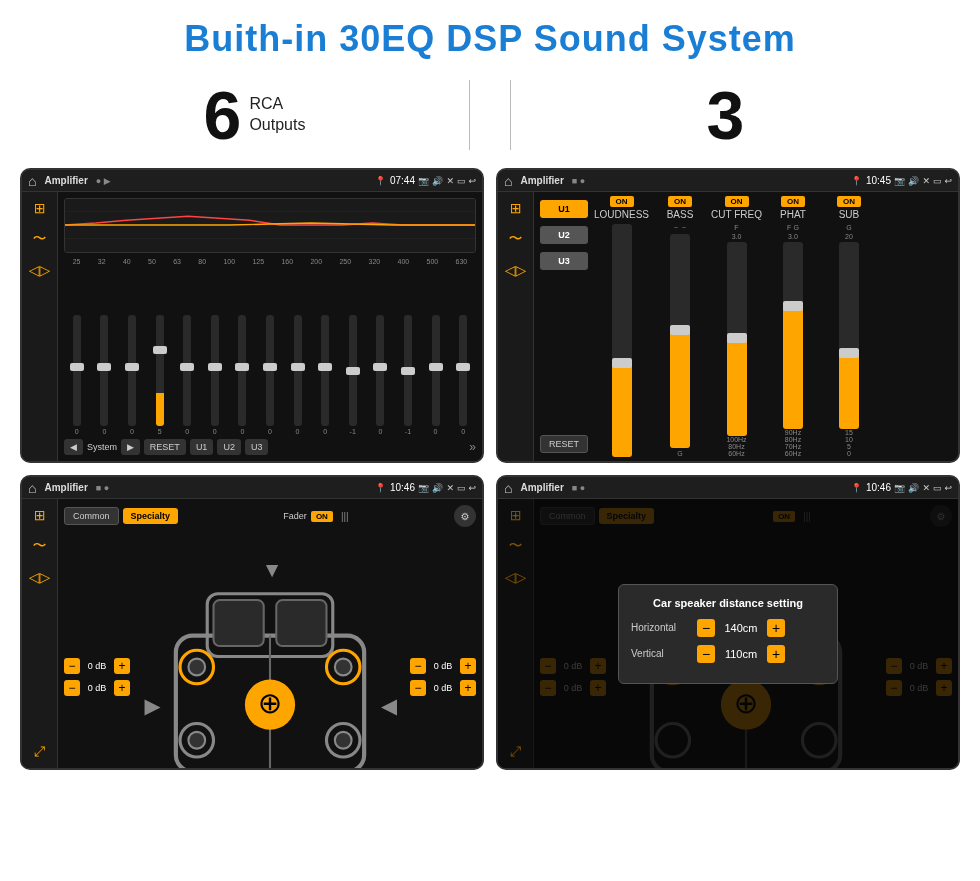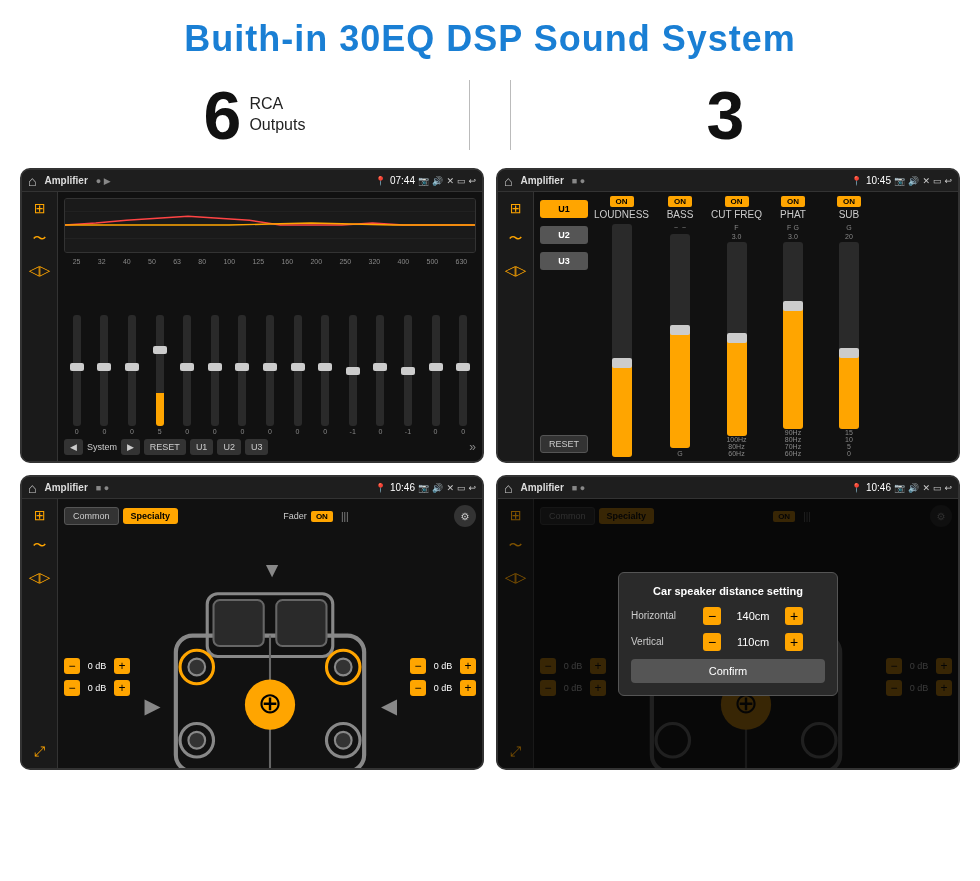--- a/index.html
+++ b/index.html
@@ -452,7 +452,7 @@
     .dialog-row {
       display: flex;
       align-items: center;
-      gap: 12px;
+      gap: 6px;
       margin-bottom: 8px;
     }
 

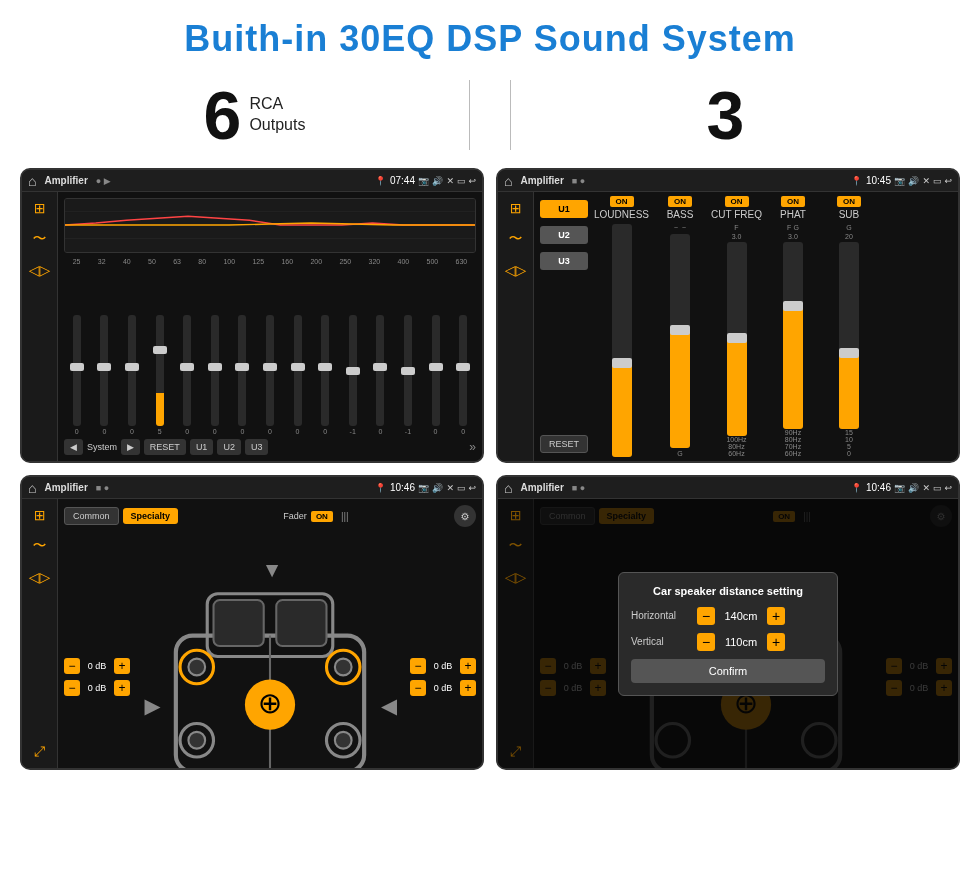--- a/index.html
+++ b/index.html
@@ -972,7 +972,6 @@
           <span class="dialog-value">110cm</span>
           <button class="dialog-plus">+</button>
         </div>
-        <button class="dialog-confirm-btn">Confirm</button>
       </div>
     </div>
   </div>

